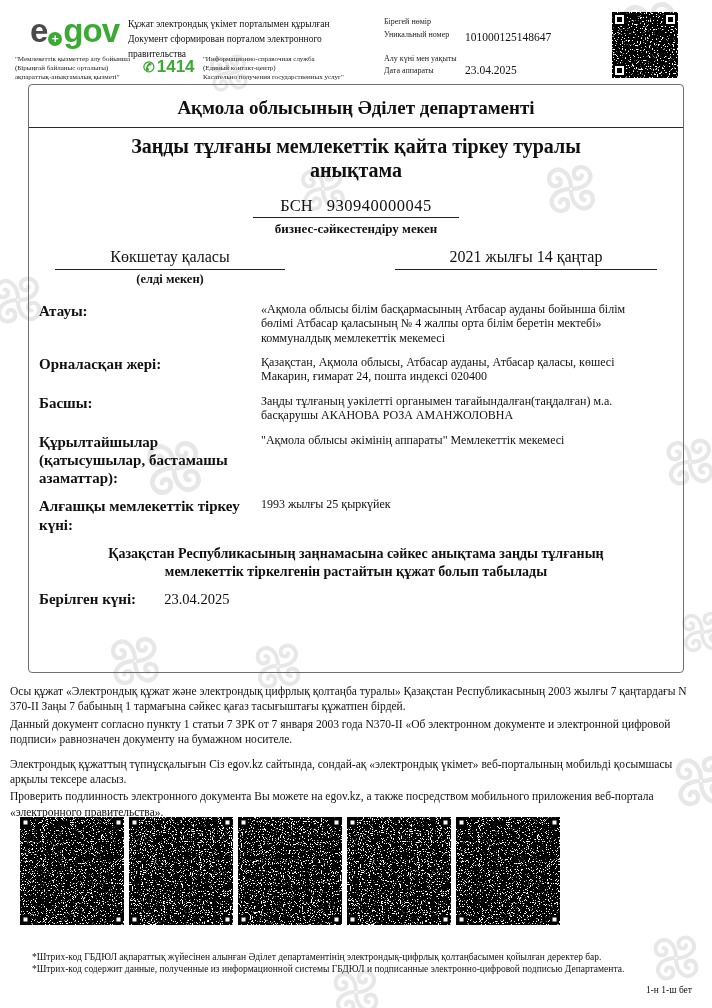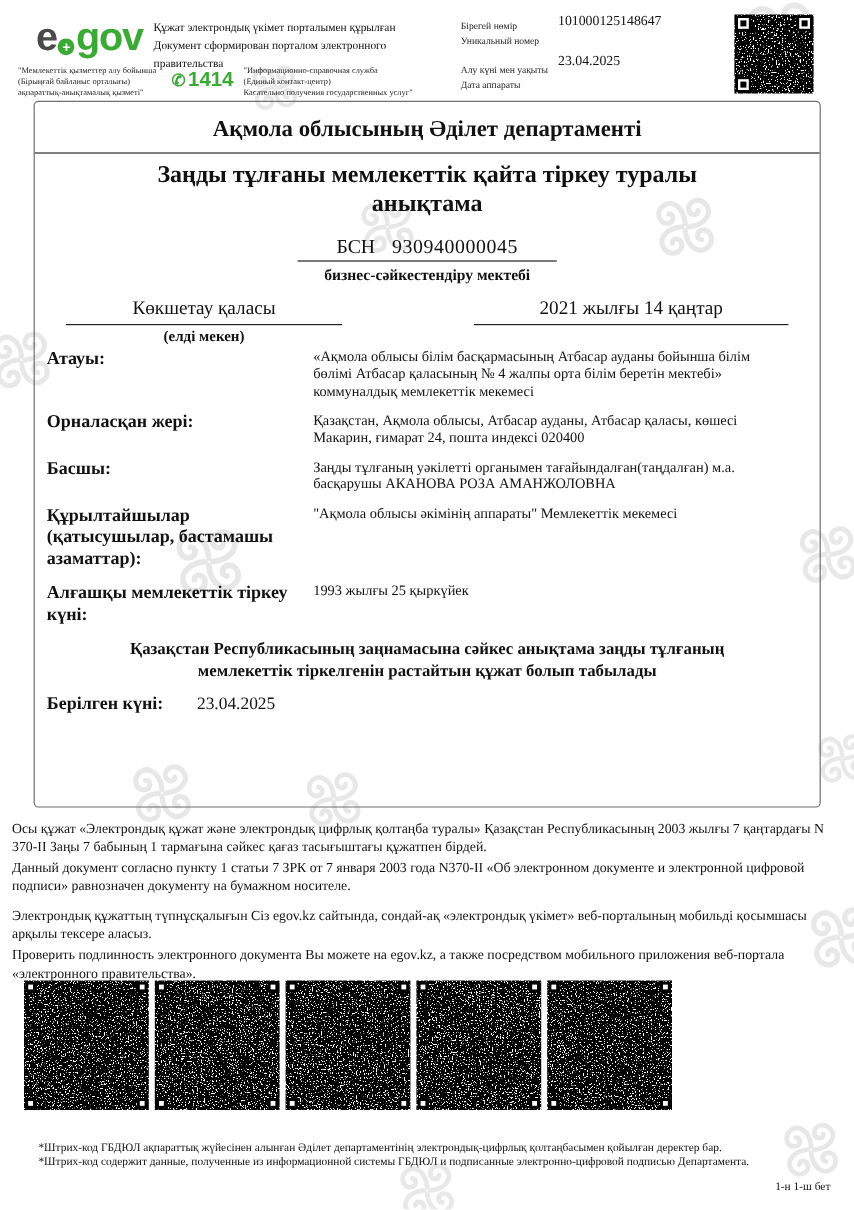--- a/index.html
+++ b/index.html
@@ -23,7 +23,7 @@
   .right-note { position:absolute; left:203px; top:55px; width:180px; }
   .meta-labels { position:absolute; left:384px; top:16px; width:90px; font-size:8px; line-height:1.6; color:#222; }
   .meta-labels .gap { height:11px; }
-  .meta-values { position:absolute; left:465px; top:12px; width:130px; font-size:11.5px; }
+  .meta-values { position:absolute; left:465px; top:31px; width:130px; font-size:11.5px; }
   .meta-values .v2 { margin-top:21px; }
   .qr { position:absolute; left:612px; top:12px; }
 

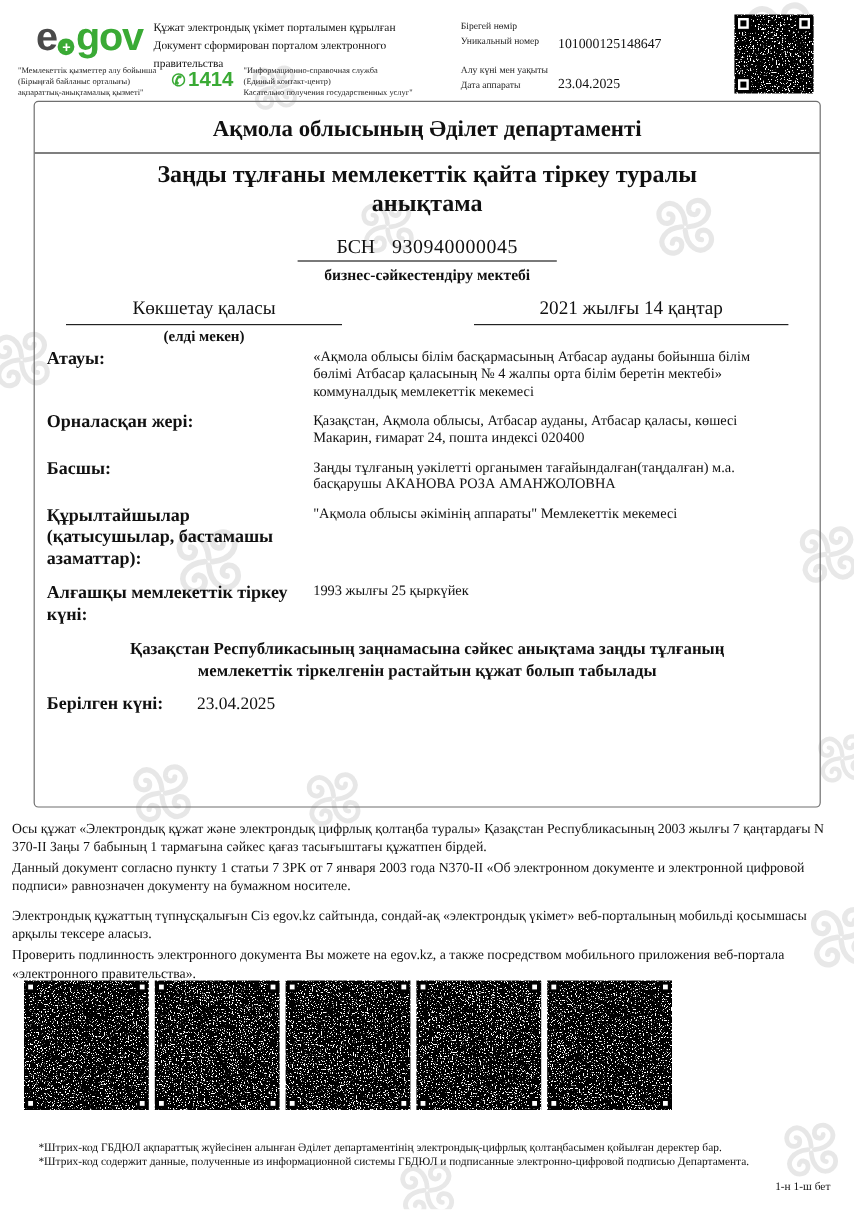--- a/index.html
+++ b/index.html
@@ -202,7 +202,7 @@
     <div class="bsn-line">
       <span>БСН</span><span class="bsn-val">930940000045</span>
     </div>
-    <div class="bsn-capwrap"><span class="bsn-cap">бизнес-сәйкестендіру мектебі</span></div>
+    <div class="bsn-capwrap"><span class="bsn-cap">бизнес-сәйкестендіру мекен</span></div>
 
     <div class="pd-row">
       <div class="pd-cell pd-left">

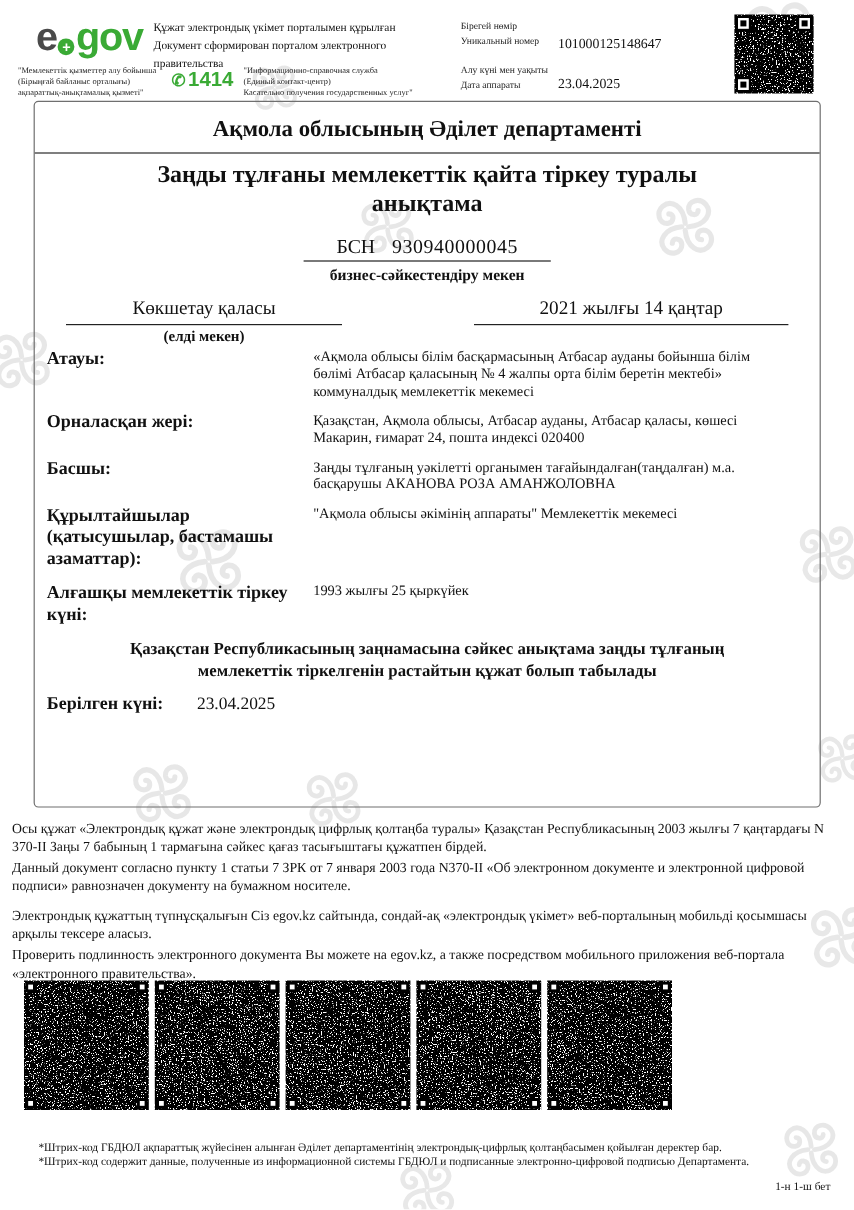--- a/index.html
+++ b/index.html
@@ -42,7 +42,7 @@
   .pd-right { width:262px; }
   .pd-text { padding-bottom:3px; border-bottom:1.5px solid #222; }
   .pd-cap { margin-top:2px; font-weight:bold; font-size:12.5px; }
-  .fields { margin-top:2px; display:grid; grid-template-columns:210px 1fr; column-gap:12px; row-gap:10px; padding:0 24px 0 10px; }
+  .fields { margin-top:15px; display:grid; grid-template-columns:210px 1fr; column-gap:12px; row-gap:10px; padding:0 24px 0 10px; }
   .f-label { font-weight:bold; font-size:15px; line-height:1.22; }
   .f-value { font-size:12px; line-height:1.2; }
   .statement { margin:11px auto 0; max-width:515px; text-align:center; font-weight:bold; font-size:14px; line-height:1.28; }

